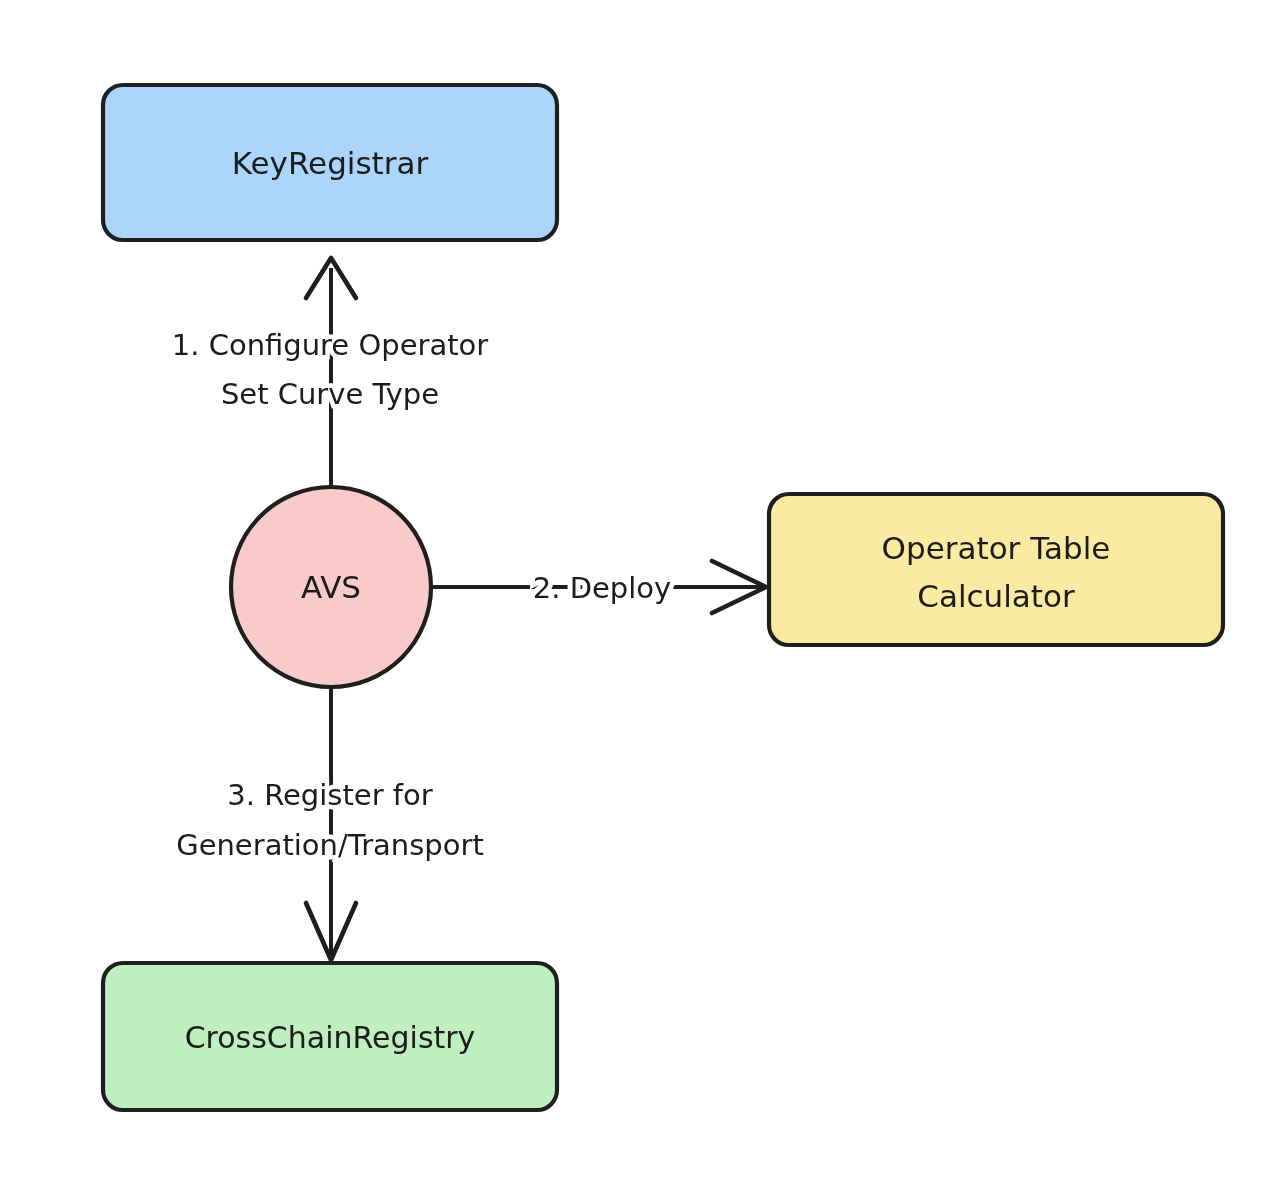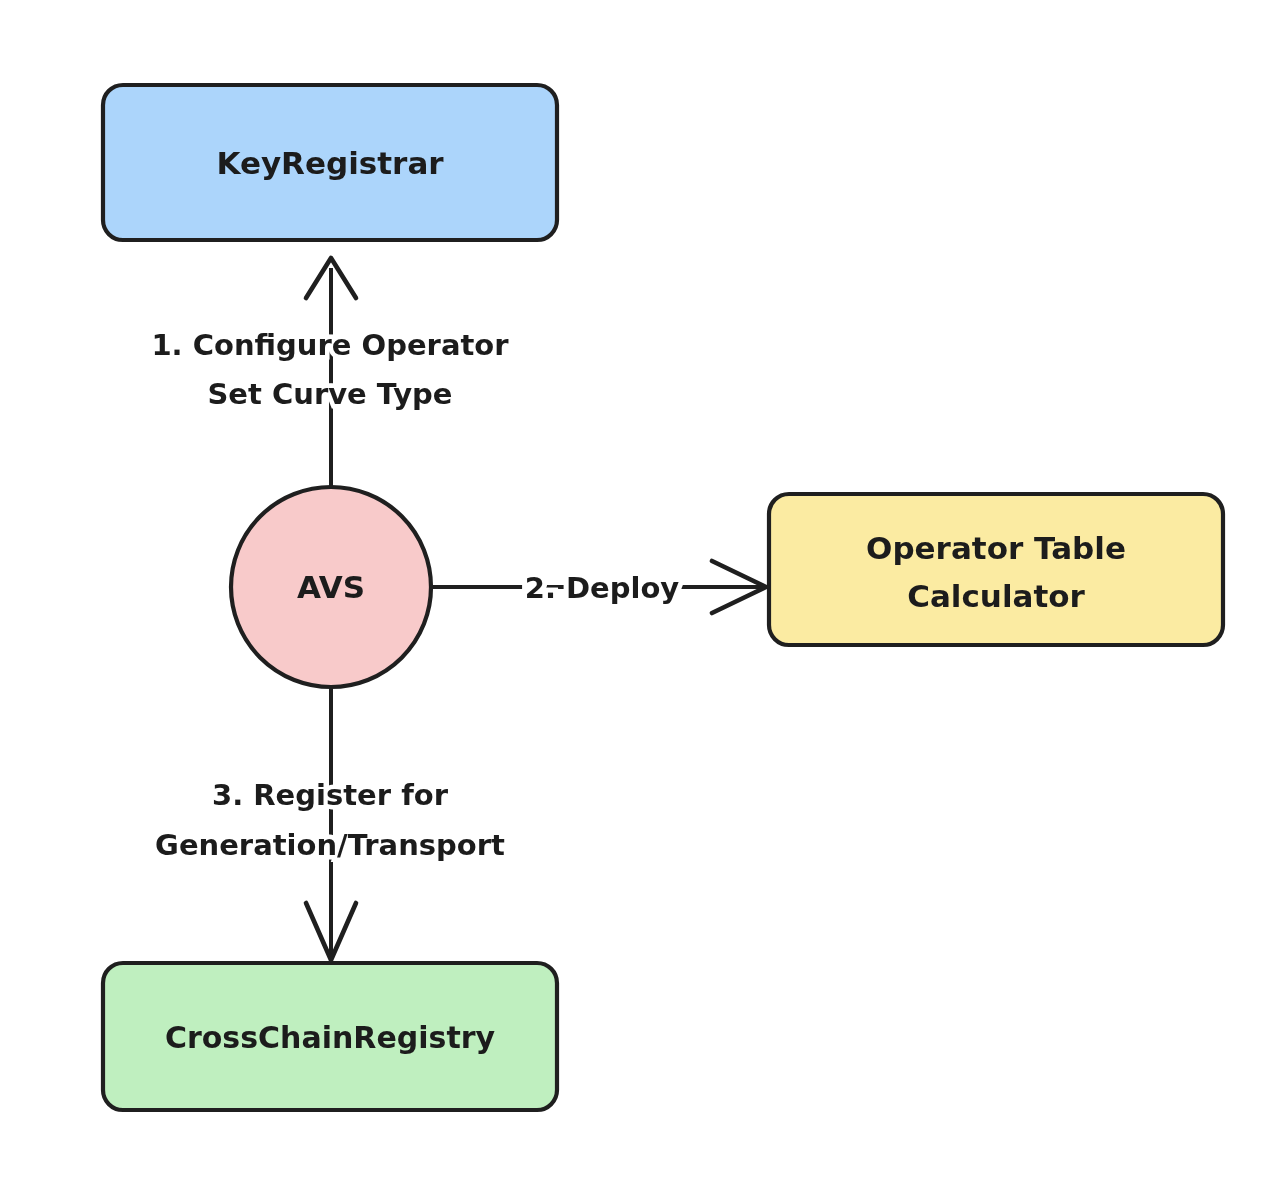--- a/index.html
+++ b/index.html
@@ -19,7 +19,6 @@
     inset: 0;
     width: 1274px;
     height: 1182px;
-    font-weight: bold;
   }
   svg.diagram-canvas {
     position: absolute;

